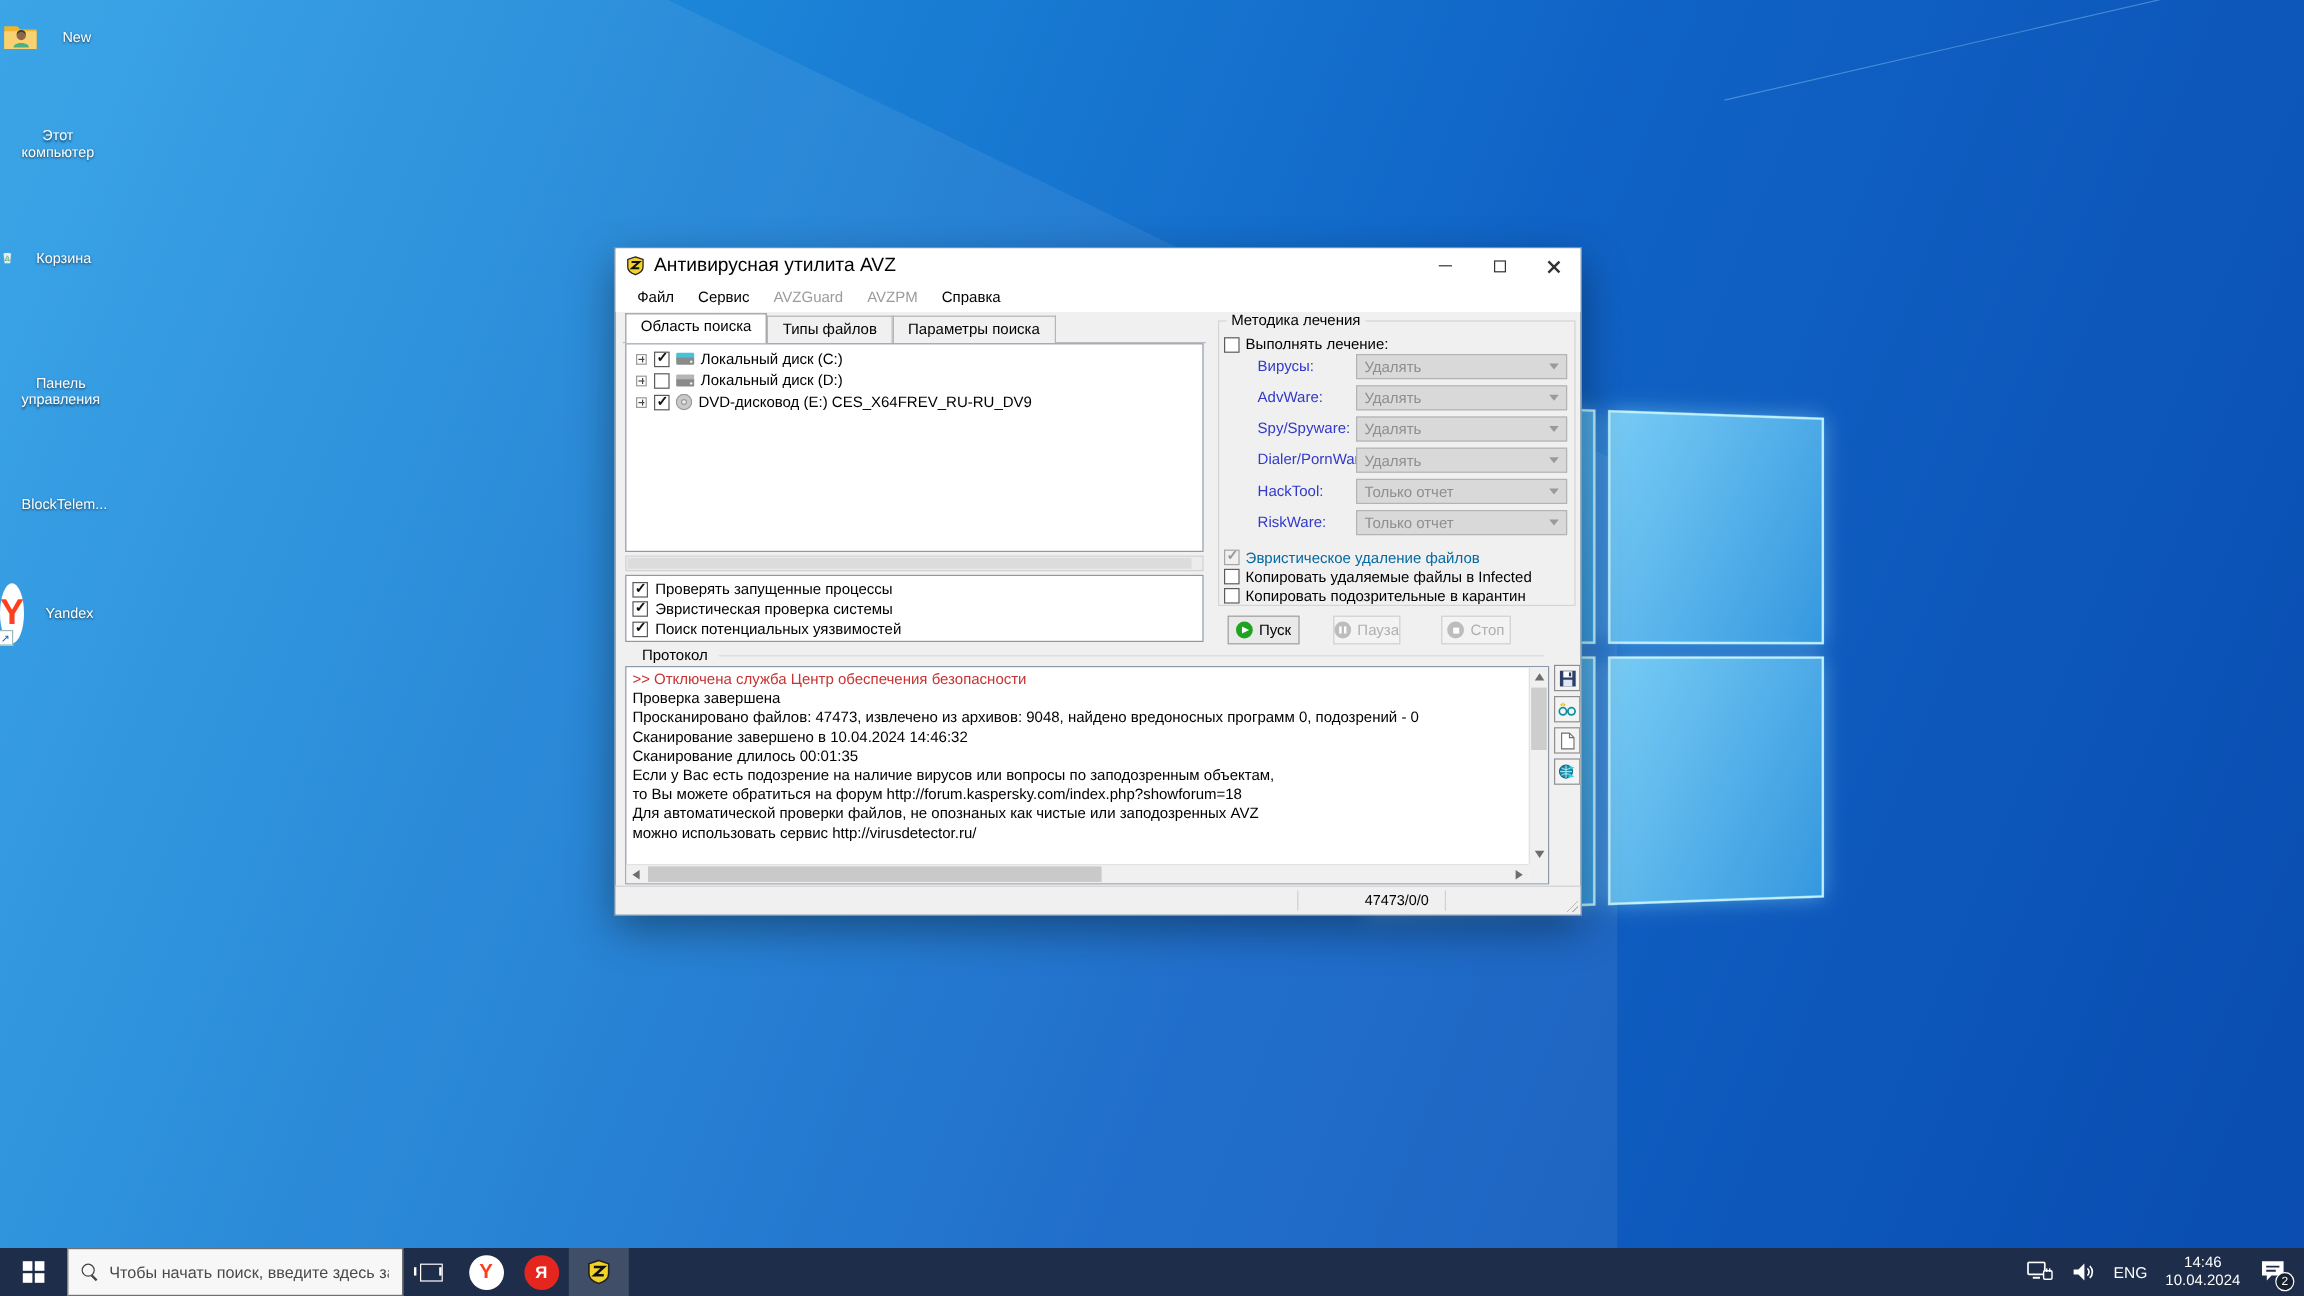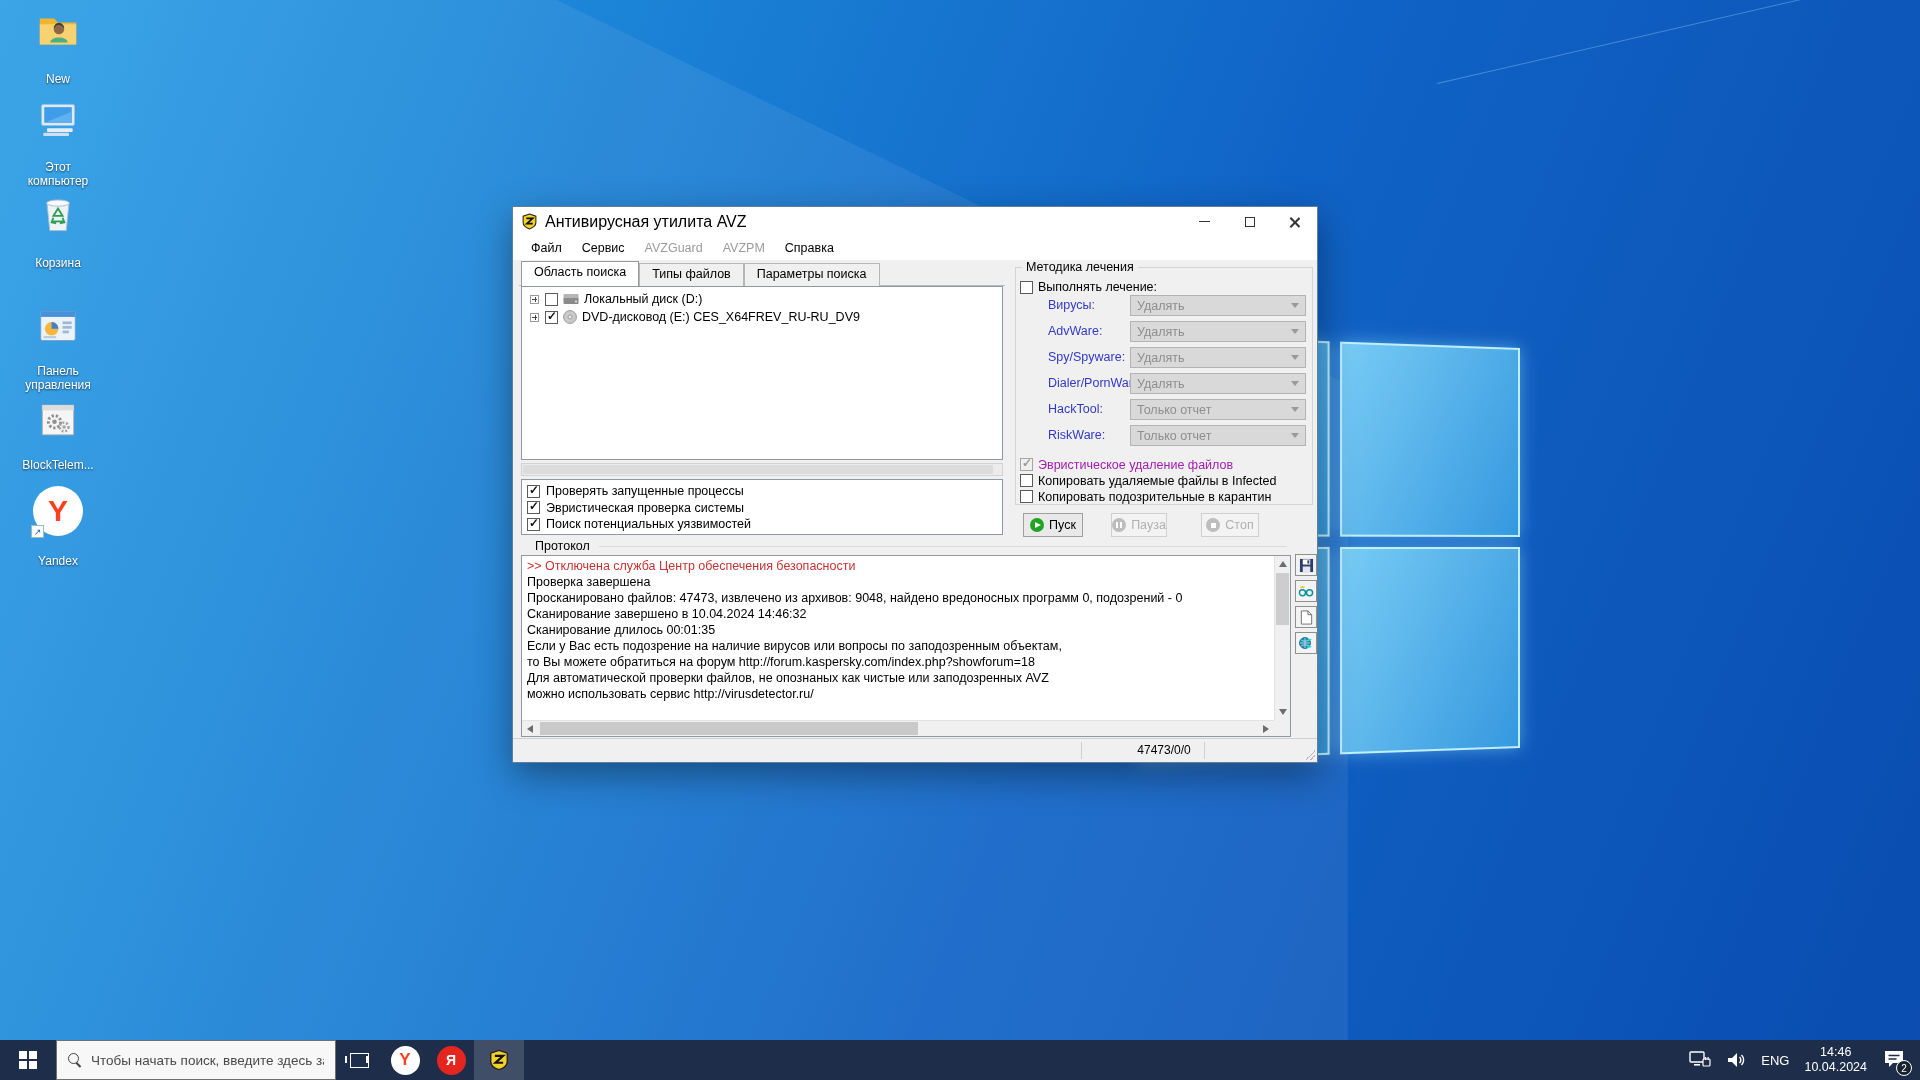--- a/index.html
+++ b/index.html
@@ -19,7 +19,7 @@
     border:2px solid rgba(195,242,253,0.95); box-shadow:0 0 16px rgba(150,230,255,0.45); }
 
   
-  .dicon { position:absolute; left:20px; width:76px; display:flex; flex-direction:column; align-items:center; gap:18px; cursor:default; }
+  .dicon { position:absolute; left:0; width:76px; display:flex; flex-direction:row; align-items:center; gap:18px; cursor:default; }
   .dicon .lbl { color:#fff; font-size:12px; line-height:14px; text-align:center;
     text-shadow:0 1px 2px rgba(0,0,0,0.65); max-width:76px; }
   .ybadge { position:relative; width:50px; height:50px; background:#fff; border-radius:50%;

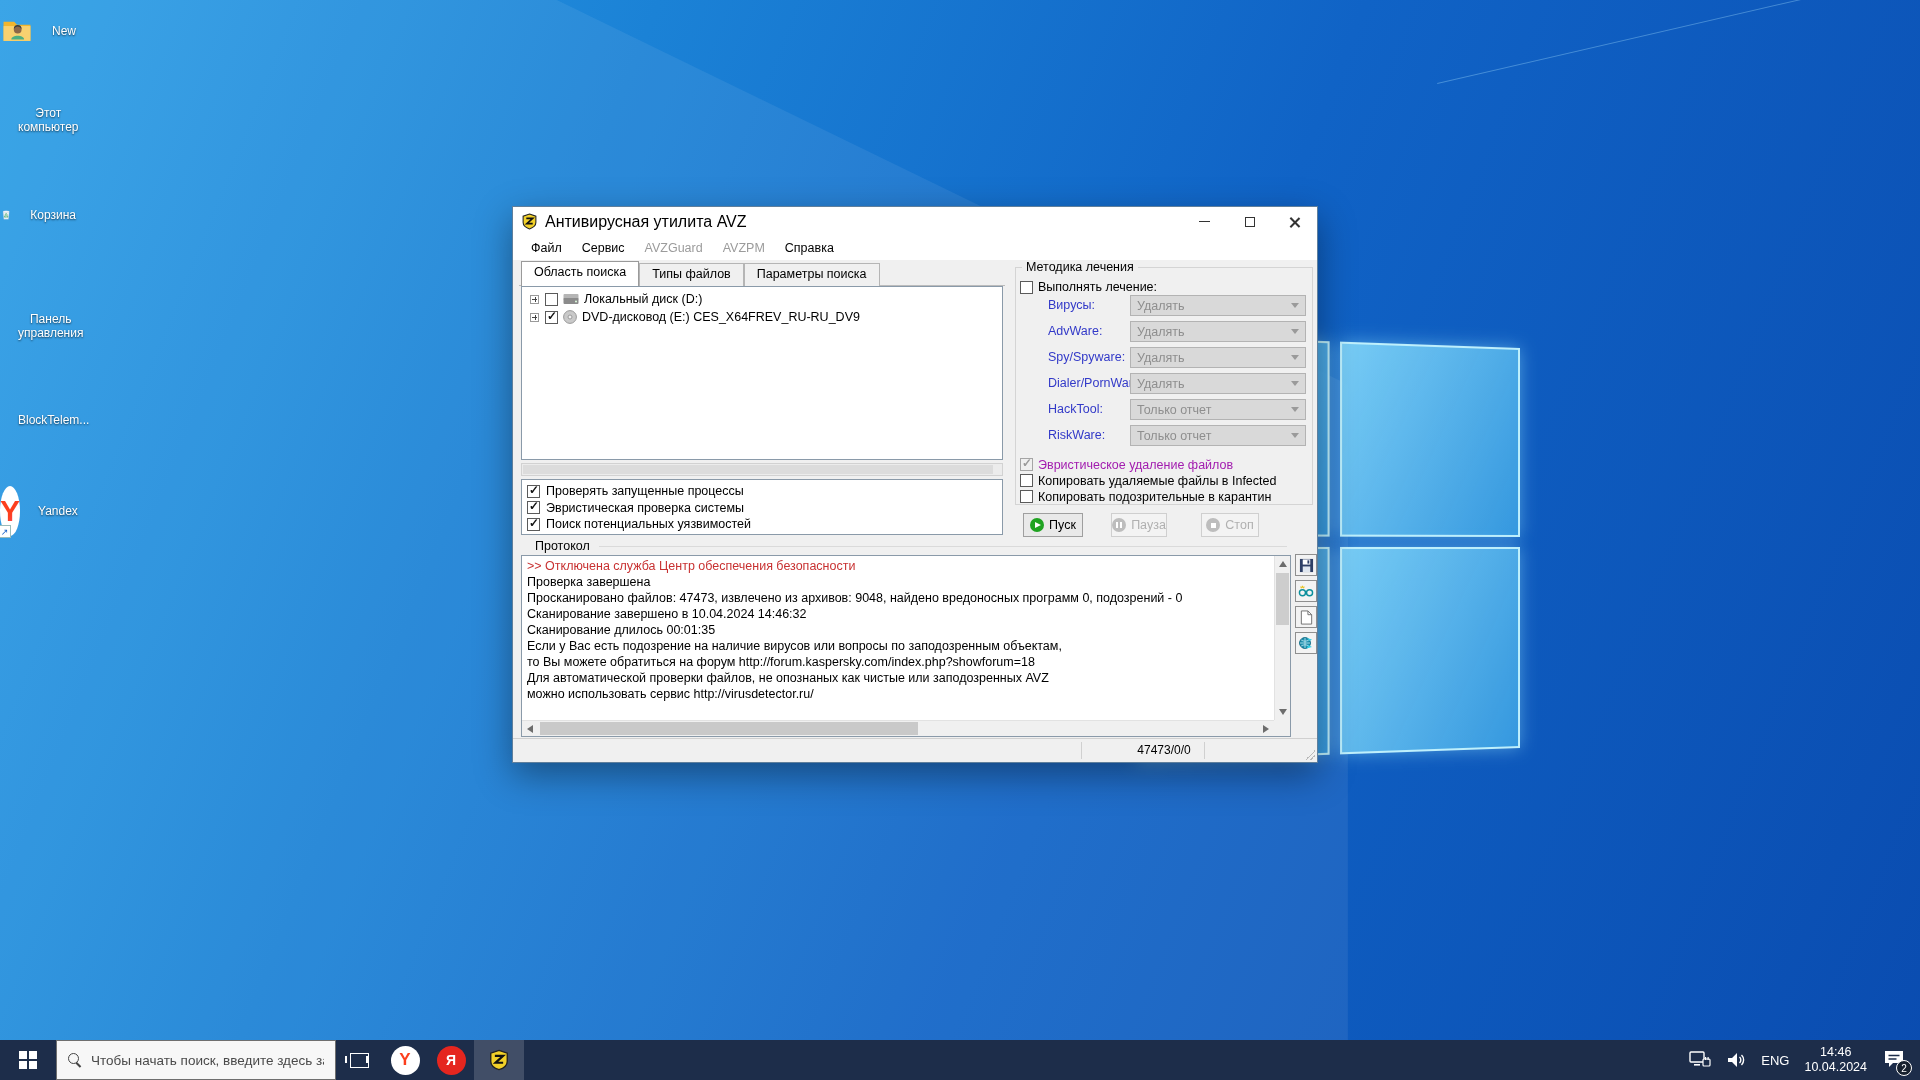--- a/index.html
+++ b/index.html
@@ -267,6 +267,16 @@
     <div class="box tree">
       <div class="trow">
         <span class="expander"></span>
+        <span class="cb checked"></span>
+        <svg class="tico-drive" width="16" height="12" viewBox="0 0 16 12">
+          <rect x="0.5" y="1" width="15" height="6" rx="1" fill="#49c2d8"></rect>
+          <rect x="0.5" y="5" width="15" height="6" rx="1" fill="#8b8b8b"></rect>
+          <circle cx="13" cy="8.5" r="1" fill="#dfffdf"></circle>
+        </svg>
+        <span class="tlabel">Локальный диск (C:)</span>
+      </div>
+      <div class="trow">
+        <span class="expander"></span>
         <span class="cb"></span>
         <svg class="tico-drive" width="16" height="12" viewBox="0 0 16 12">
           <rect x="0.5" y="1" width="15" height="6" rx="1" fill="#b5b5b5"></rect>

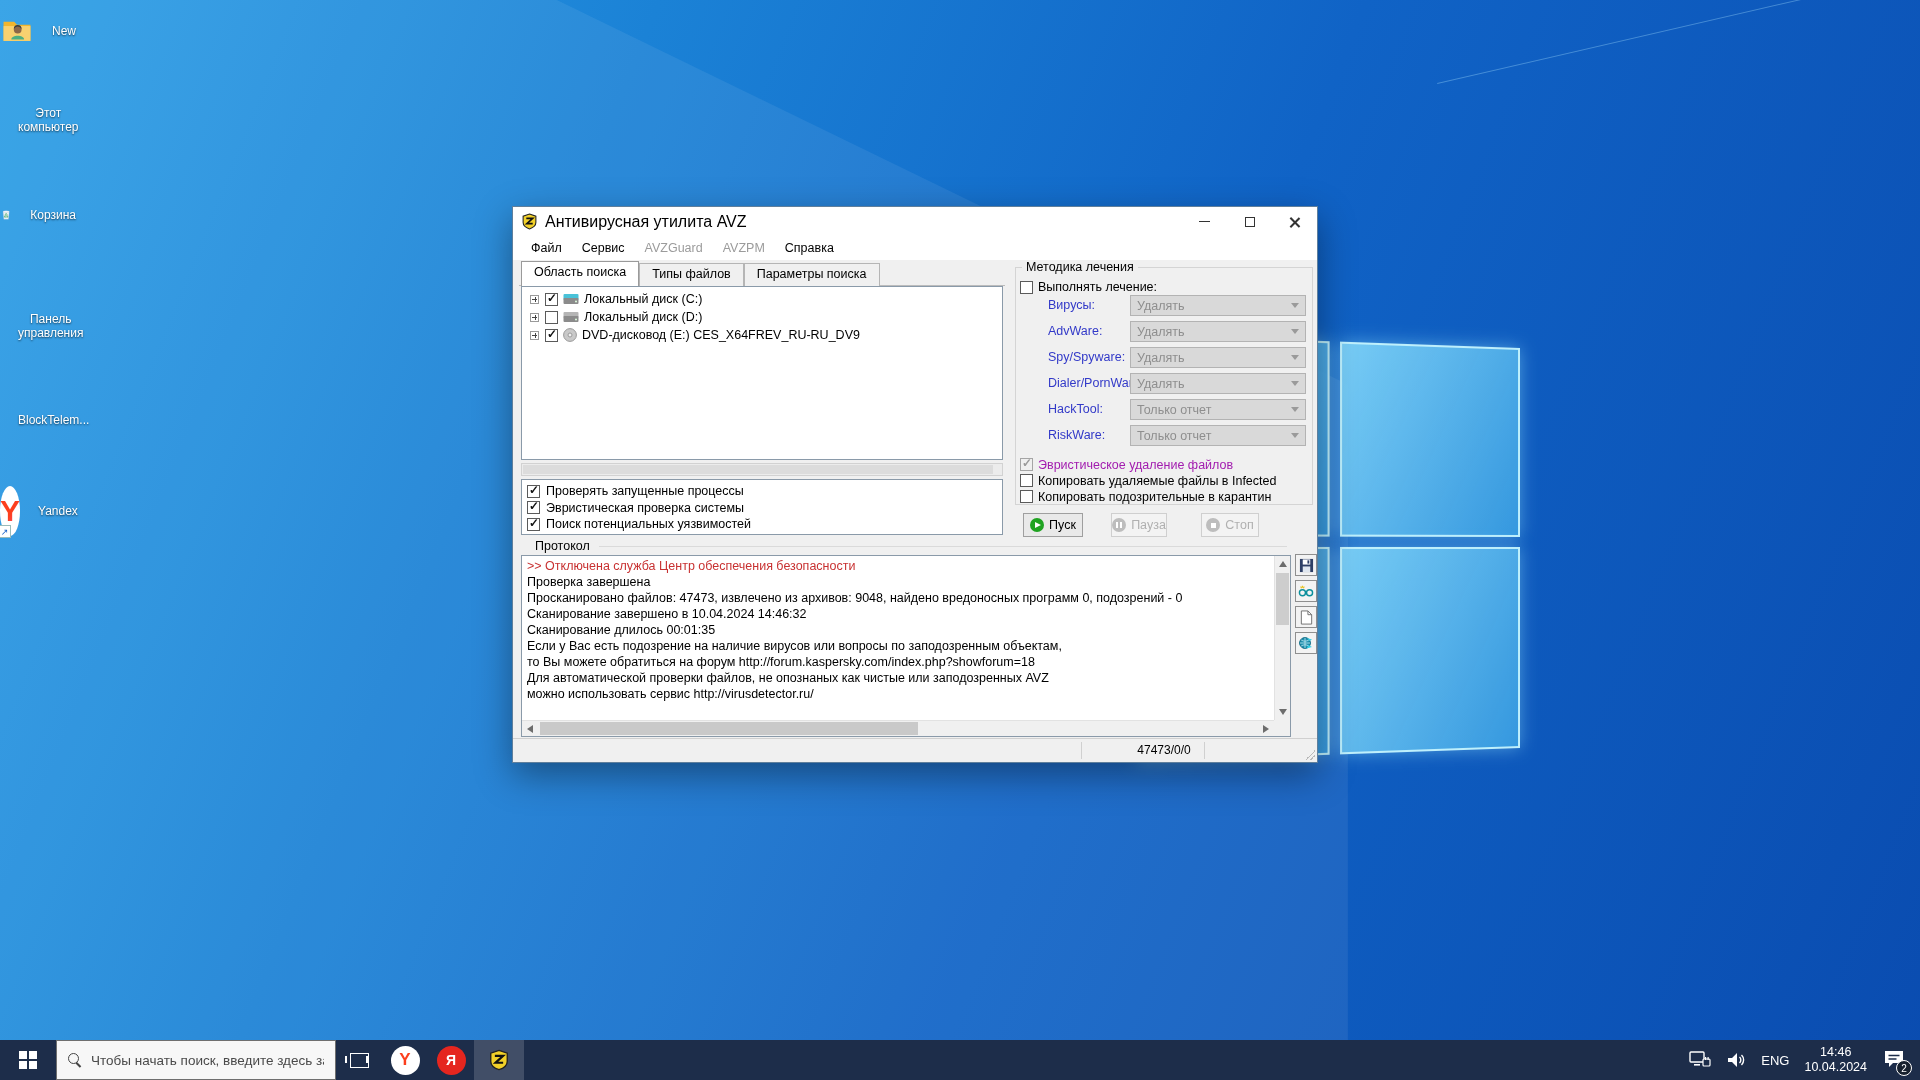--- a/index.html
+++ b/index.html
@@ -82,7 +82,7 @@
     color:#8e8e8e; display:flex; align-items:center; padding:0 6px; }
   .dd .ar { margin-left:auto; width:0; height:0; border-left:4px solid transparent; border-right:4px solid transparent; border-top:5px solid #9a9a9a; }
   .xrow { position:absolute; left:4px; display:flex; align-items:center; gap:5px; height:15px; }
-  .xrow.dis { color:#a21caf; }
+  .xrow.dis { color:#0369a1; }
 
   .abtn { position:absolute; height:24px; border:1px solid #9f9f9f; background:#e9e9e9; display:flex; align-items:center; justify-content:center; gap:5px; }
   .abtn.dis { border-color:#cfcfcf; background:#f3f3f3; color:#b0b0b0; }

